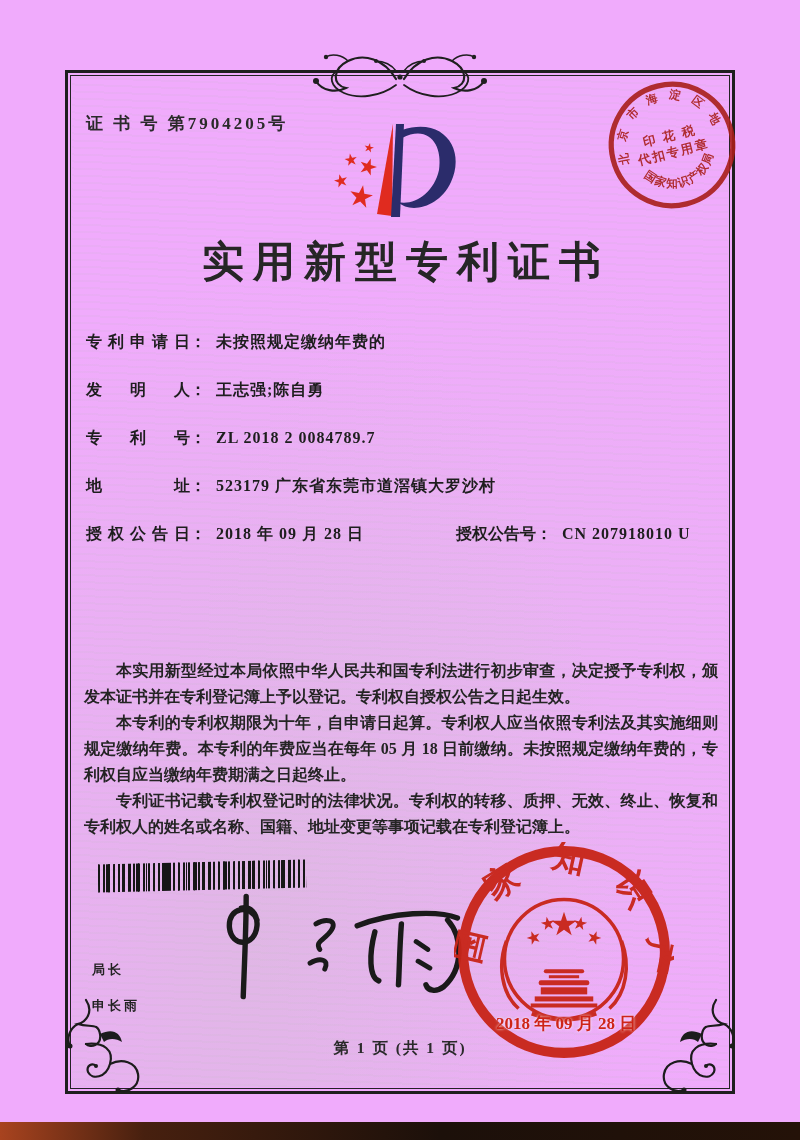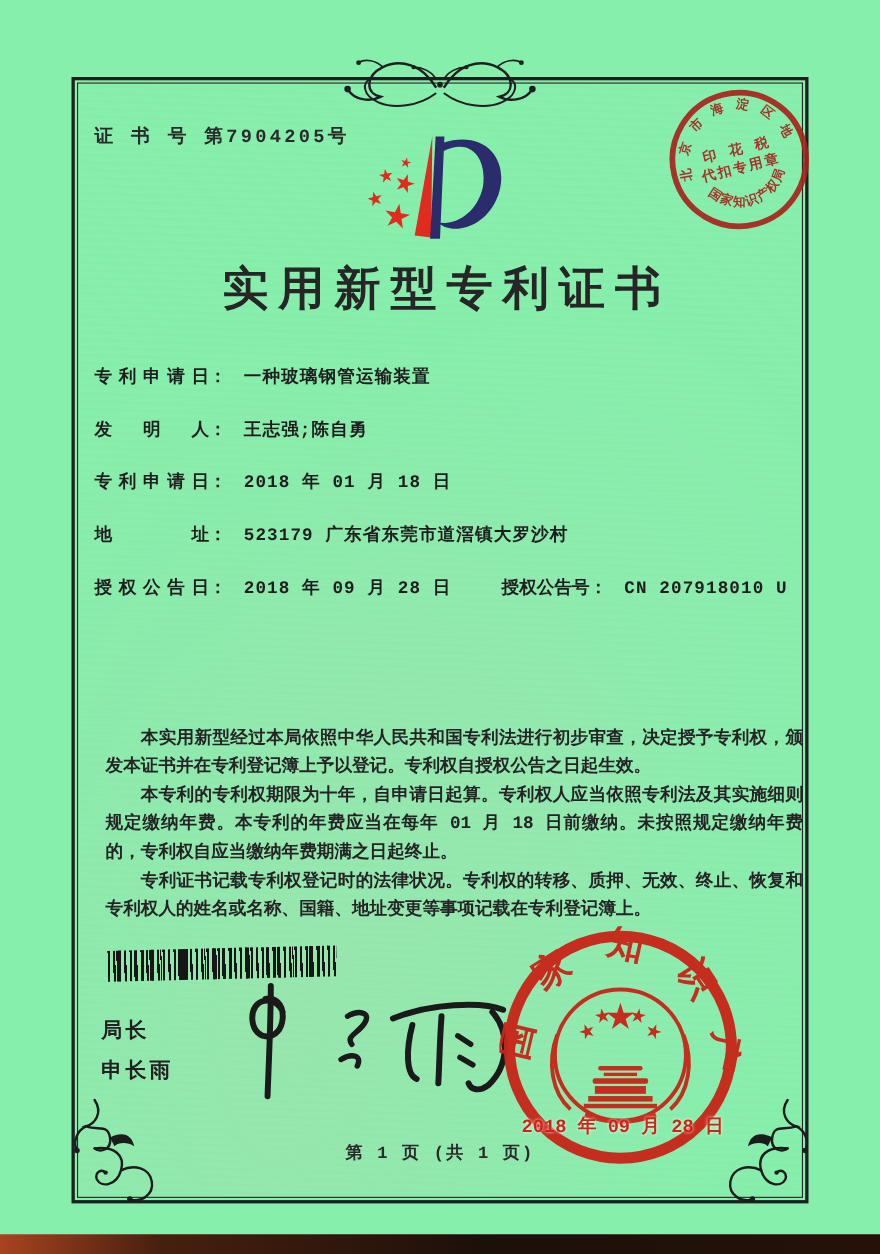--- a/index.html
+++ b/index.html
@@ -5,7 +5,7 @@
   html,body{margin:0;padding:0;background:#e9e9e7;}
   .photo{position:relative;width:800px;height:1140px;background:#ffffff;overflow:hidden;
          font-family:"Liberation Serif","DejaVu Serif",serif;color:#1e1e1e;}
-  .paper{position:absolute;left:0;top:0;width:800px;height:1122px;background:#86efac;font-family:Liberation Mono, monospace;}
+  .paper{position:absolute;left:0;top:0;width:800px;height:1122px;background:#f0abfc;}
   
   .frame{position:absolute;left:65px;top:70px;width:670px;height:1024px;
          border:3px solid #1f1f1f;box-sizing:border-box;}

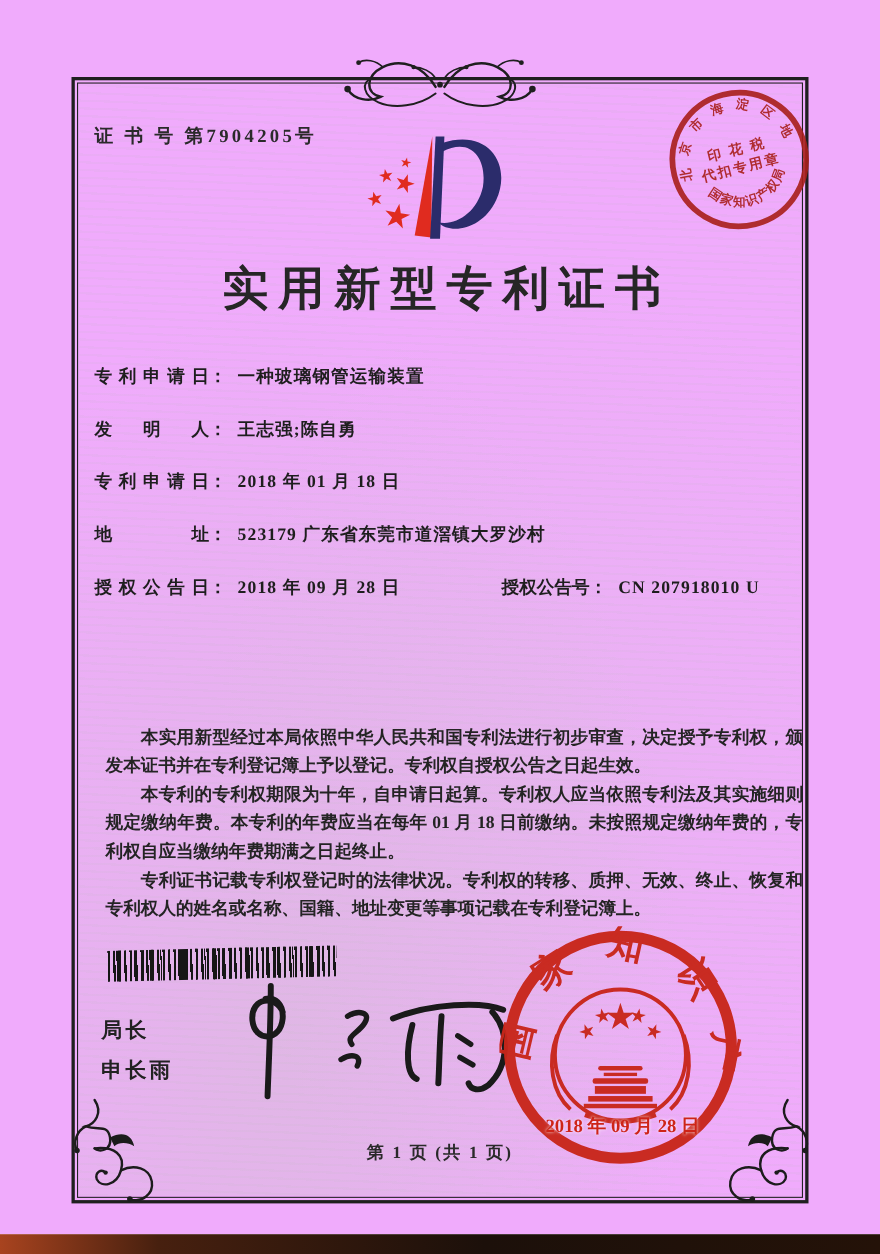--- a/index.html
+++ b/index.html
@@ -149,7 +149,7 @@
     <div class="fields">
       <div class="frow">
         <span class="flabel">专利申请日</span><span class="fcolon">：</span>
-        <span class="fvalue">一种玻璃钢管运输装置</span>
+        <span class="fvalue">未按照规定缴纳年费的</span>
       </div>
       <div class="frow">
         <span class="flabel">发明人</span><span class="fcolon">：</span>

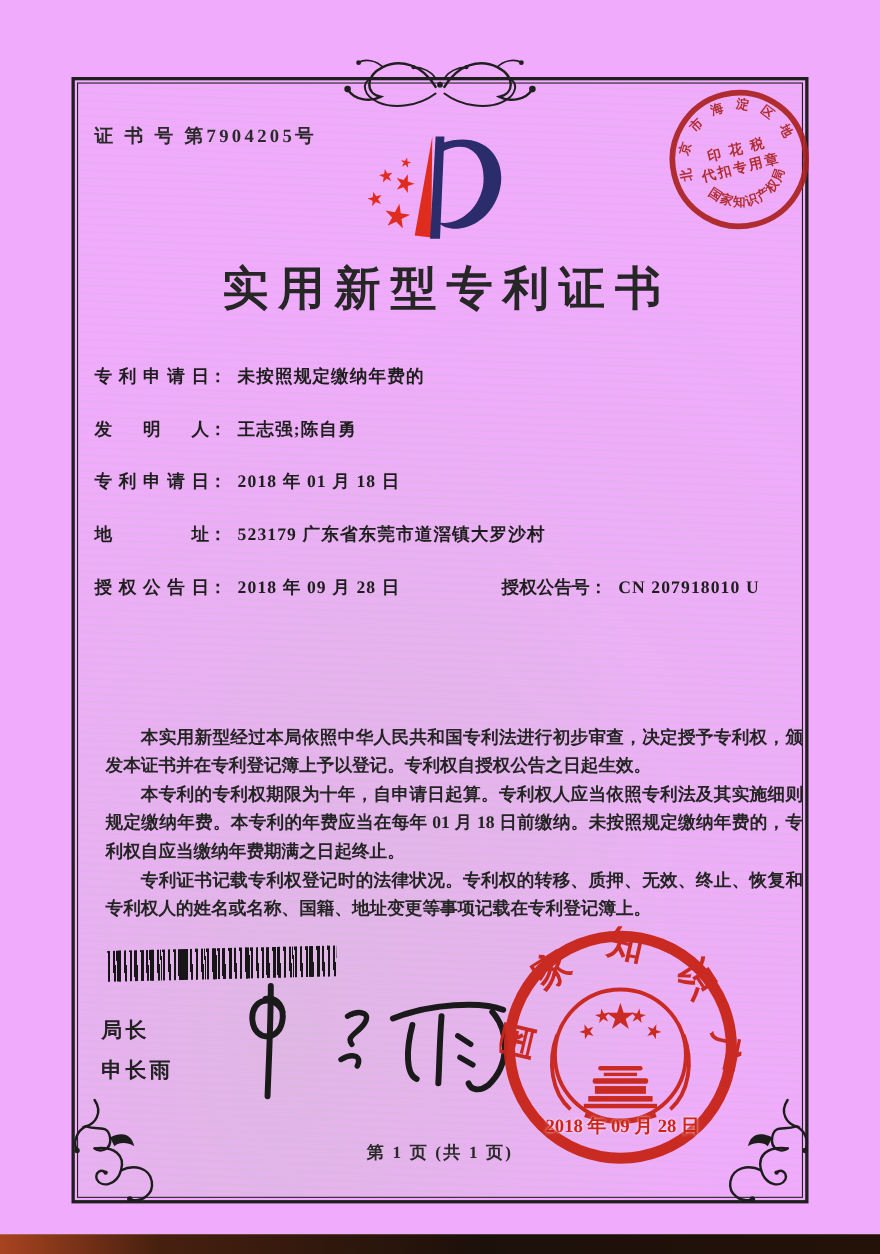--- a/index.html
+++ b/index.html
@@ -156,6 +156,10 @@
         <span class="fvalue">王志强;陈自勇</span>
       </div>
       <div class="frow">
+        <span class="flabel">专利号</span><span class="fcolon">：</span>
+        <span class="fvalue">ZL 2018 2 0084789.7</span>
+      </div>
+      <div class="frow">
         <span class="flabel">专利申请日</span><span class="fcolon">：</span>
         <span class="fvalue">2018 年 01 月 18 日</span>
       </div>

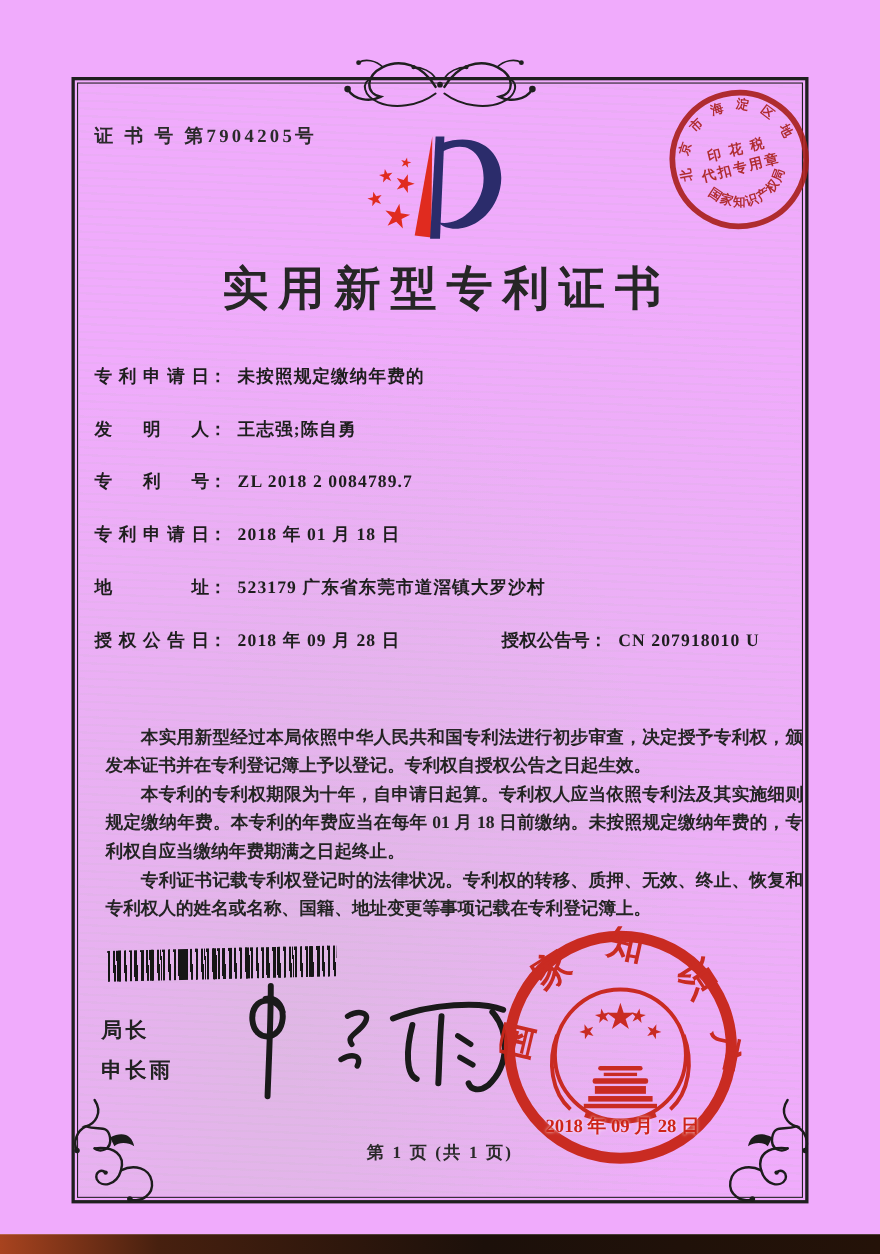--- a/index.html
+++ b/index.html
@@ -160,10 +160,6 @@
         <span class="fvalue">ZL 2018 2 0084789.7</span>
       </div>
       <div class="frow">
-        <span class="flabel">专利申请日</span><span class="fcolon">：</span>
-        <span class="fvalue">2018 年 01 月 18 日</span>
-      </div>
-      <div class="frow">
         <span class="flabel">地址</span><span class="fcolon">：</span>
         <span class="fvalue">523179 广东省东莞市道滘镇大罗沙村</span>
       </div>

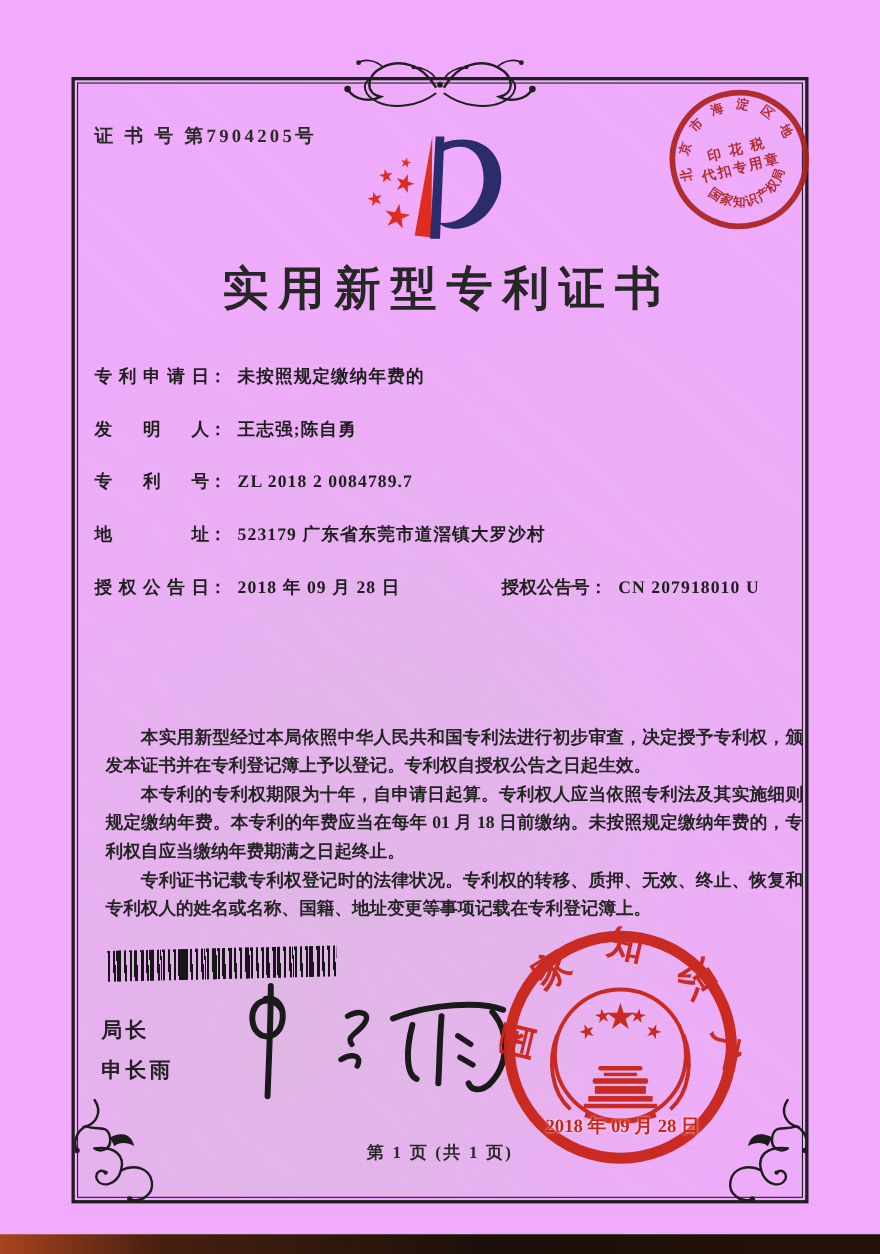--- a/index.html
+++ b/index.html
@@ -37,7 +37,7 @@
   .fvalue{letter-spacing:1px;}
   .gazette{position:absolute;left:370px;top:0;}
   .gazette .glabel{display:inline-block;}
-  .paragraphs{position:absolute;left:96px;top:658px;width:634px;font-size:16px;
+  .paragraphs{position:absolute;left:84px;top:658px;width:634px;font-size:16px;
           font-weight:600;line-height:26px;text-align:justify;color:#242424;}
   .paragraphs p{margin:0;text-indent:2em;}
   .barcode{position:absolute;left:98px;top:862px;width:208px;height:28px;transform:rotate(-1.4deg);

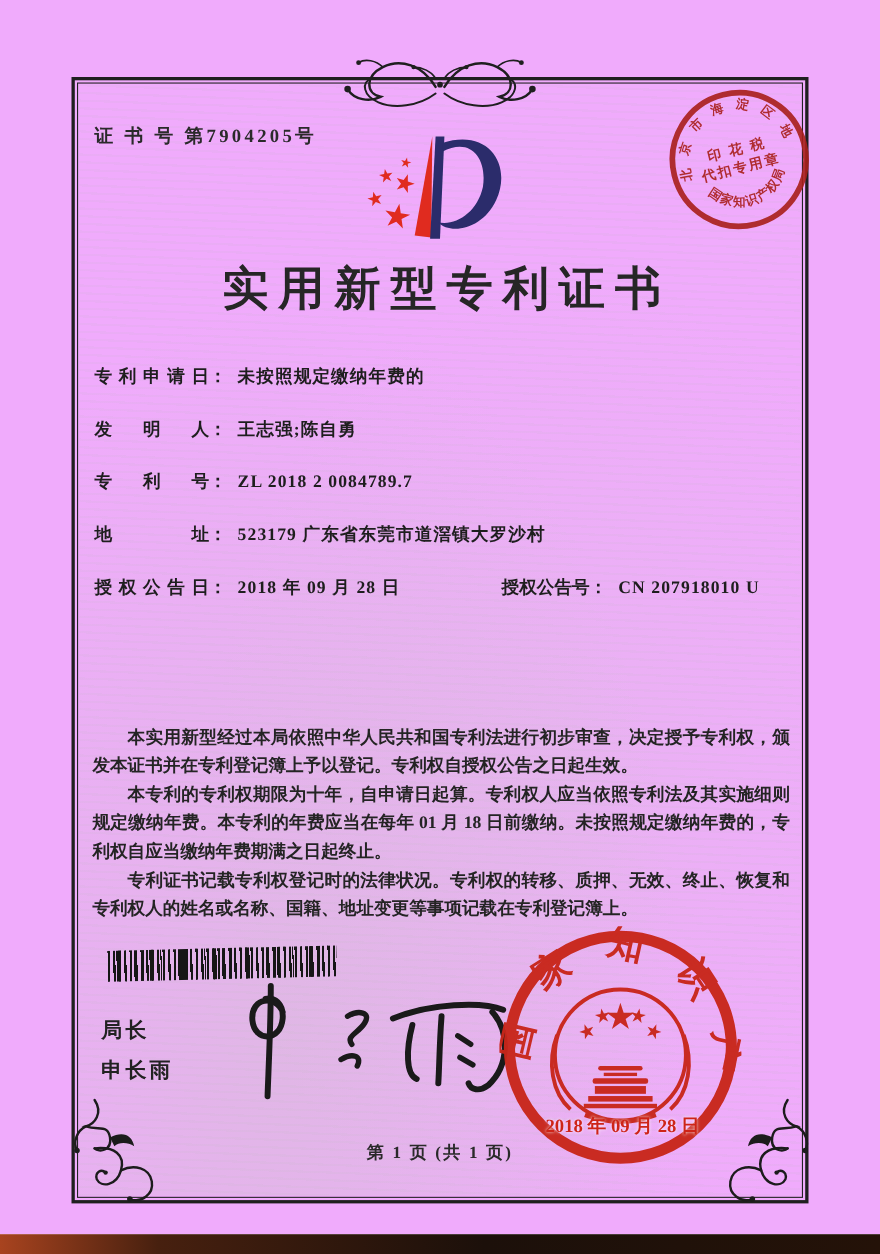--- a/index.html
+++ b/index.html
@@ -175,7 +175,7 @@
 
     <div class="paragraphs">
       <p>本实用新型经过本局依照中华人民共和国专利法进行初步审查，决定授予专利权，颁发本证书并在专利登记簿上予以登记。专利权自授权公告之日起生效。</p>
-      <p>本专利的专利权期限为十年，自申请日起算。专利权人应当依照专利法及其实施细则规定缴纳年费。本专利的年费应当在每年 01 月 18 日前缴纳。未按照规定缴纳年费的，专利权自应当缴纳年费期满之日起终止。</p>
+      <p>本专利的专利权期限为十年，自申请日起算。专利权人应当依照专利法及其实施细则规定缴纳年费。本专利的年费应当在每年 05 月 18 日前缴纳。未按照规定缴纳年费的，专利权自应当缴纳年费期满之日起终止。</p>
       <p>专利证书记载专利权登记时的法律状况。专利权的转移、质押、无效、终止、恢复和专利权人的姓名或名称、国籍、地址变更等事项记载在专利登记簿上。</p>
     </div>
 

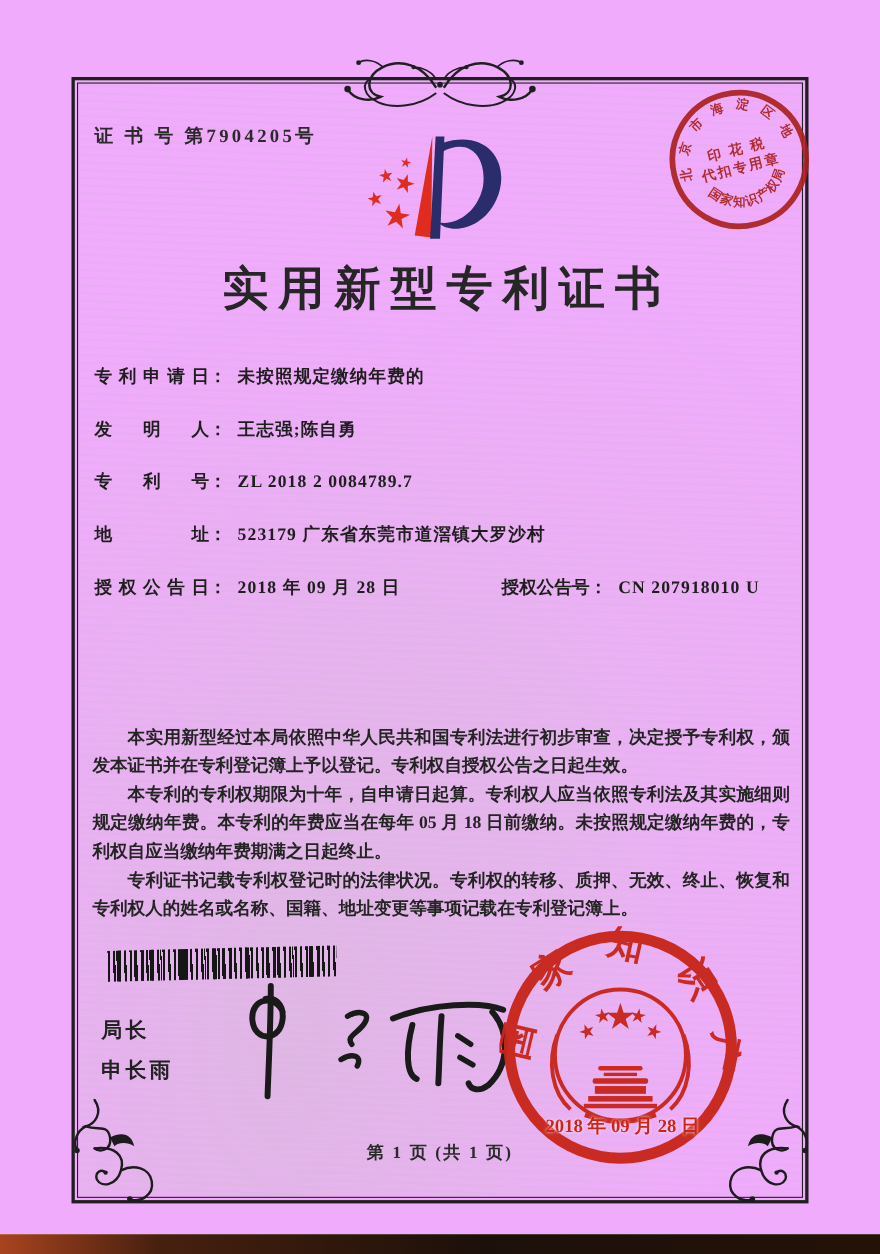--- a/index.html
+++ b/index.html
@@ -45,7 +45,7 @@
       repeating-linear-gradient(90deg,#161616 0 2px,transparent 2px 5px),
       repeating-linear-gradient(90deg,#161616 0 1px,transparent 1px 8px),
       repeating-linear-gradient(90deg,transparent 0 9px,#161616 9px 12px,transparent 12px 29px);}
-  .officials{position:absolute;left:92px;top:920px;font-size:19px;font-weight:600;
+  .officials{position:absolute;left:92px;top:952px;font-size:13px;font-weight:600;
              line-height:36px;letter-spacing:3px;color:#222;}
   .signature{position:absolute;left:200px;top:888px;}
   .seal{position:absolute;left:454px;top:842px;opacity:.96;}

